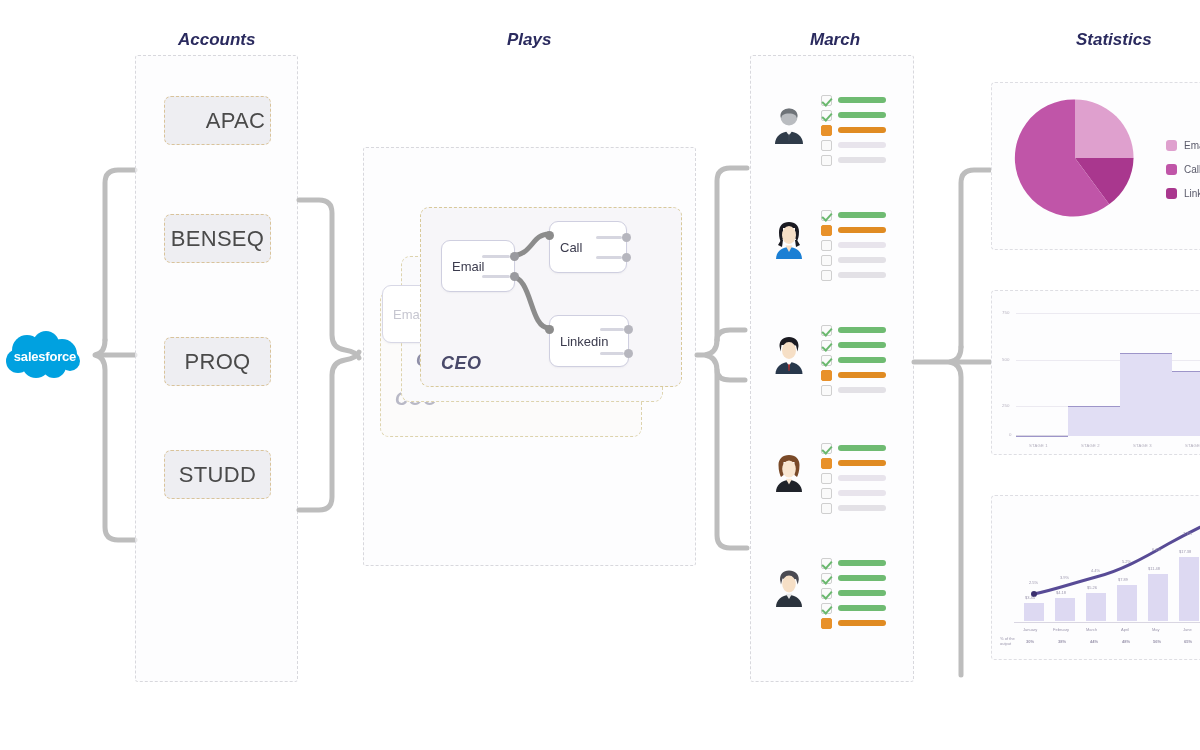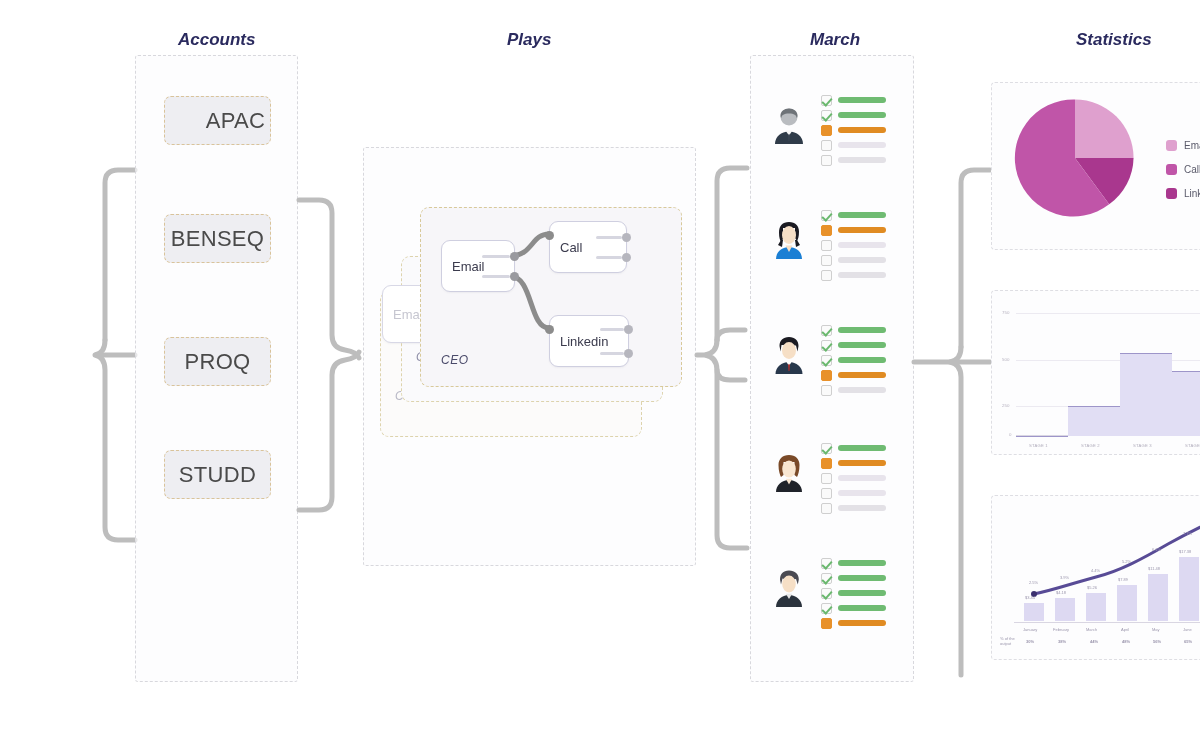--- a/index.html
+++ b/index.html
@@ -136,6 +136,21 @@
   <div class="col-title" style="left:810px; top:30px;">March</div>
   <div class="col-title" style="left:1076px; top:30px;">Statistics</div>
 
+  <div id="sf-logo">
+    <svg width="86" height="52" viewBox="0 0 86 52">
+      <g fill="#00A1E0">
+        <circle cx="25" cy="20" r="15"></circle>
+        <circle cx="44" cy="14" r="13"></circle>
+        <circle cx="60" cy="24" r="15"></circle>
+        <circle cx="16" cy="31" r="12"></circle>
+        <circle cx="34" cy="34" r="14"></circle>
+        <circle cx="52" cy="36" r="12"></circle>
+        <circle cx="68" cy="31" r="10"></circle>
+        <rect x="12" y="18" width="60" height="20" rx="10"></rect>
+      </g>
+    </svg>
+    <div class="sf-text">salesforce</div>
+  </div>
 
   <svg class="conn" style="left:85px; top:165px; width:55px; height:390px;">
     <g fill="none" stroke="#bdbdbd" stroke-width="5" stroke-linecap="round">

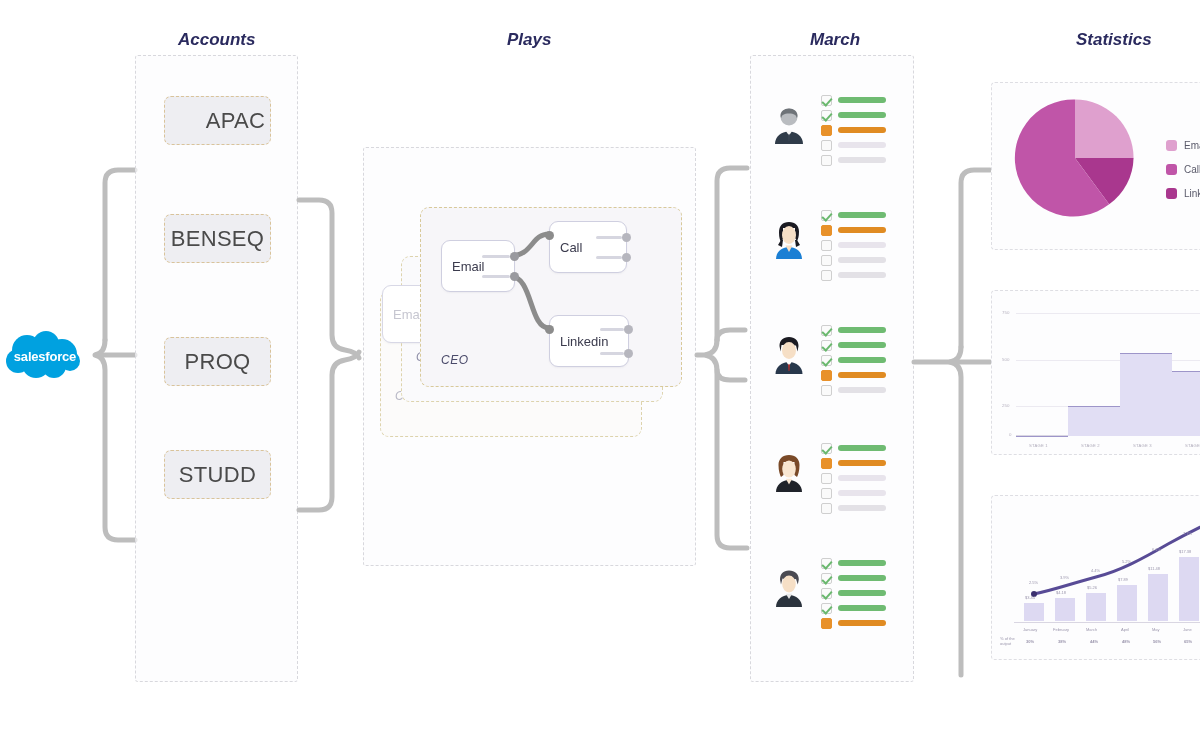--- a/index.html
+++ b/index.html
@@ -65,8 +65,8 @@
   .play-label {
     position: absolute;
     font-style: italic;
-    font-size: 12px;
-    font-weight: normal;
+    font-size: 18px;
+    font-weight: bold;
     letter-spacing: .5px;
   }
   .node {

